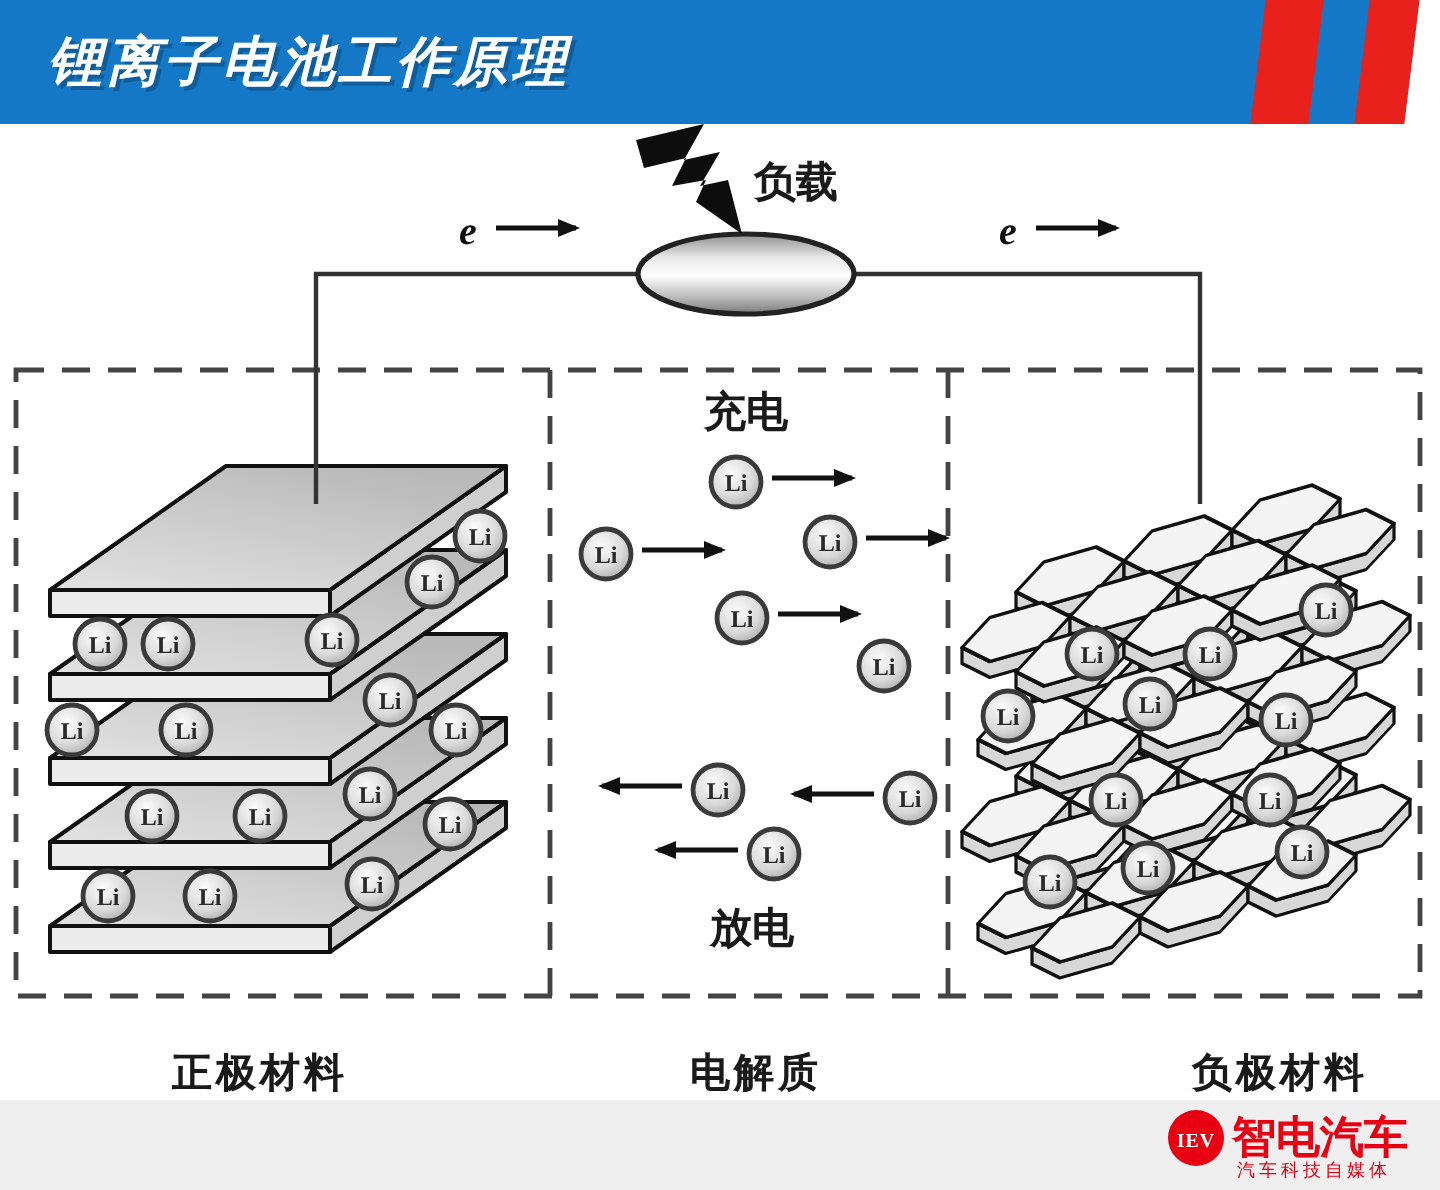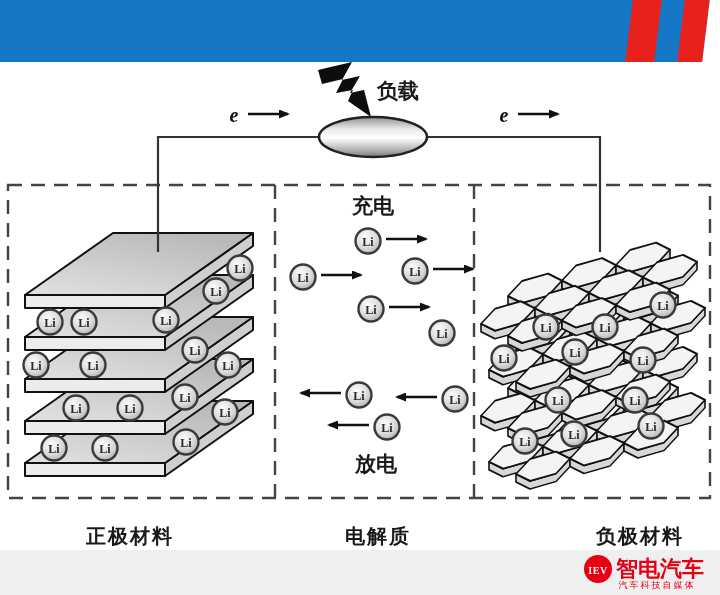--- a/index.html
+++ b/index.html
@@ -355,6 +355,7 @@
     <div id="stripe1" class="stripe" style="background-color: rgb(232, 33, 29);"></div>
     <div id="stripe2" class="stripe" style="background-color: rgb(232, 33, 29);"></div>
     <div id="corner-cut"></div>
+    <div id="title">锂离子电池工作原理</div>
   </div>
 
 </div>

